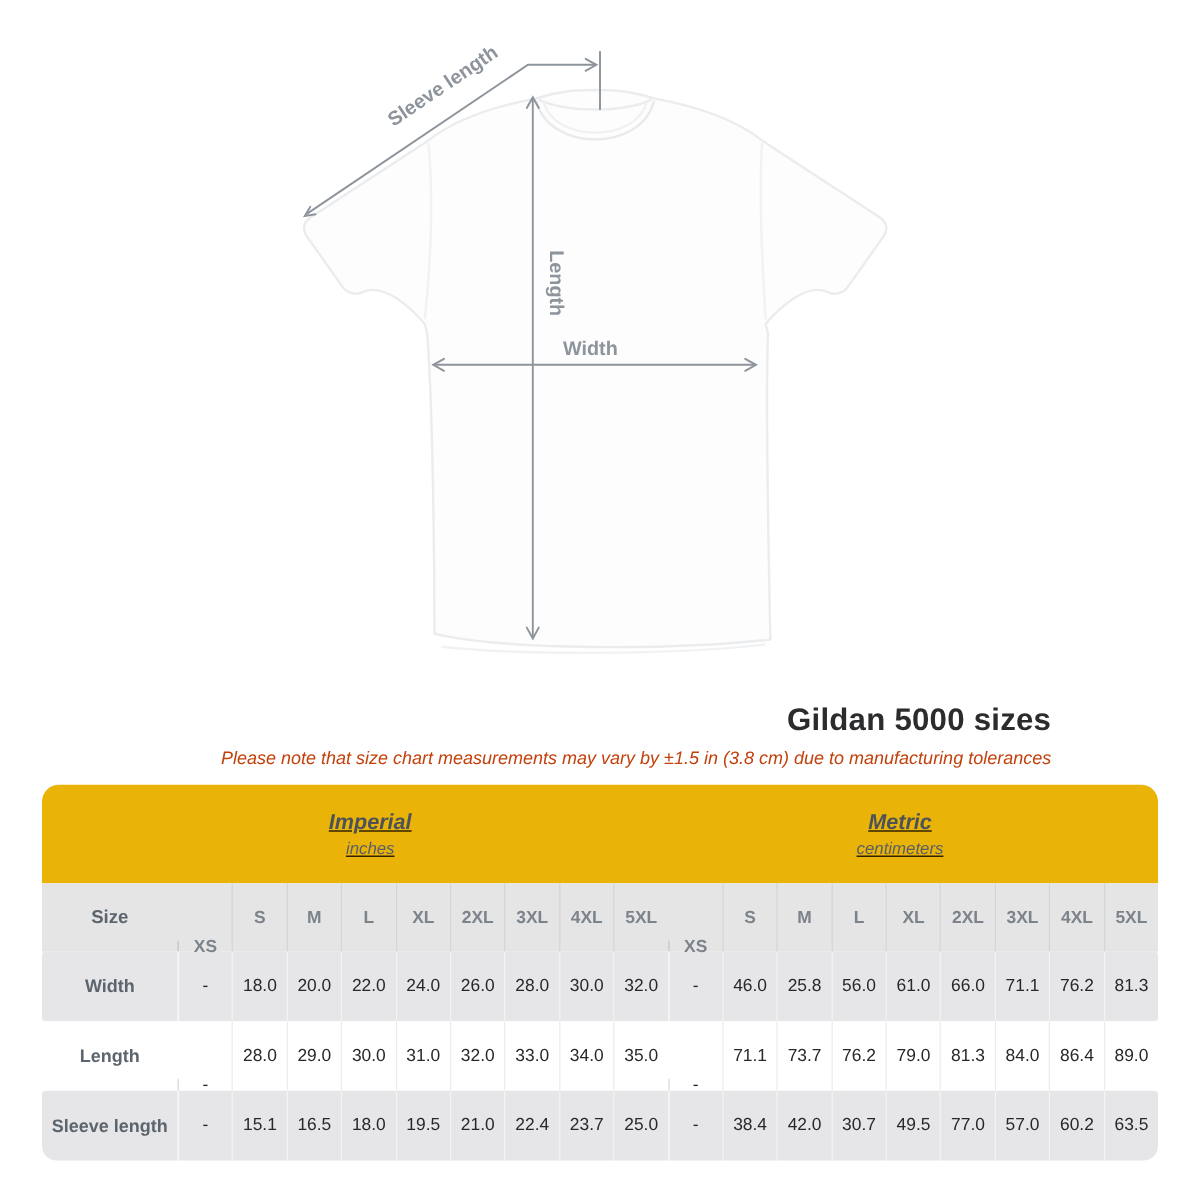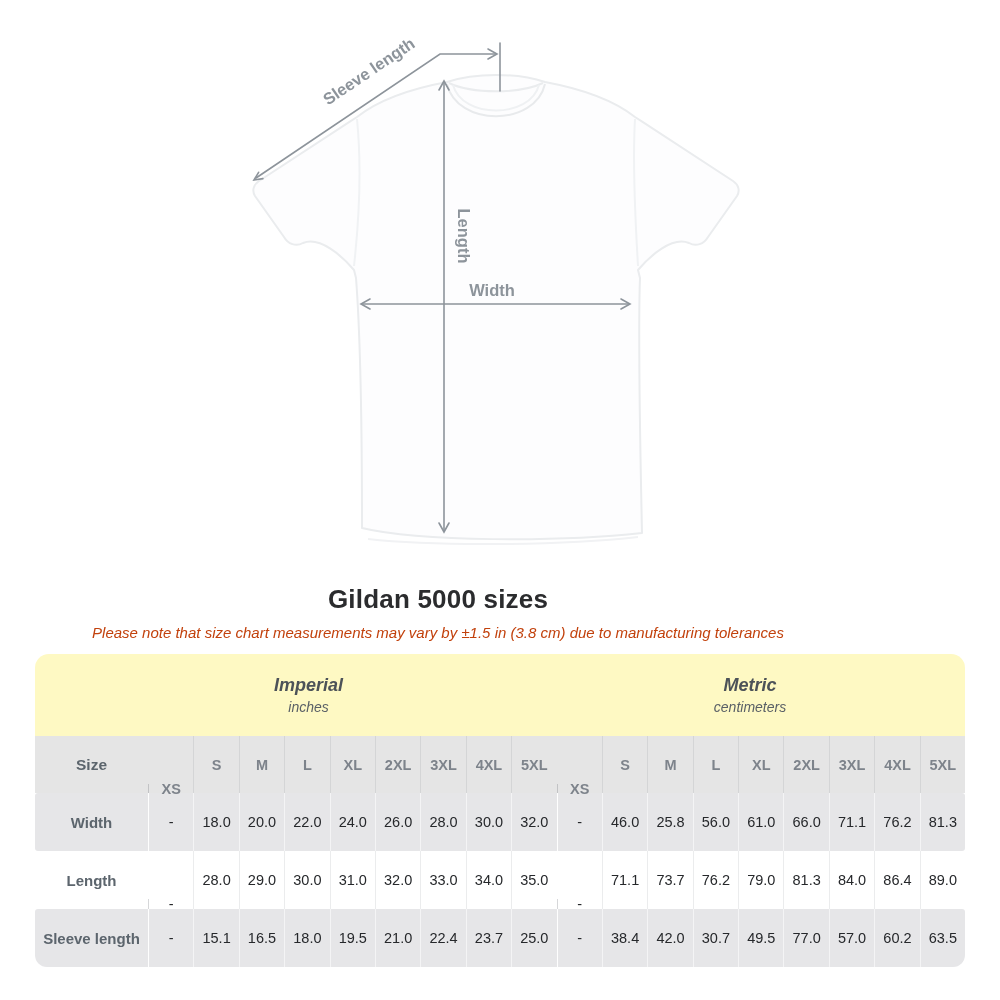--- a/index.html
+++ b/index.html
@@ -10,7 +10,7 @@
   
   .diagram{position:absolute;left:0;top:0;width:1000px;height:565px;}
   
-  .title-wrap{position:absolute;left:0;top:584px;width:876px;text-align:center;}
+  .title-wrap{position:absolute;left:0;top:584px;width:876px;text-align:right;}
   .page-title{margin:0;font-size:26px;font-weight:700;color:#2b2c2e;letter-spacing:.2px;}
   .page-note{margin:9px 0 0 0;font-size:15px;font-style:italic;color:#c2410c;}
   

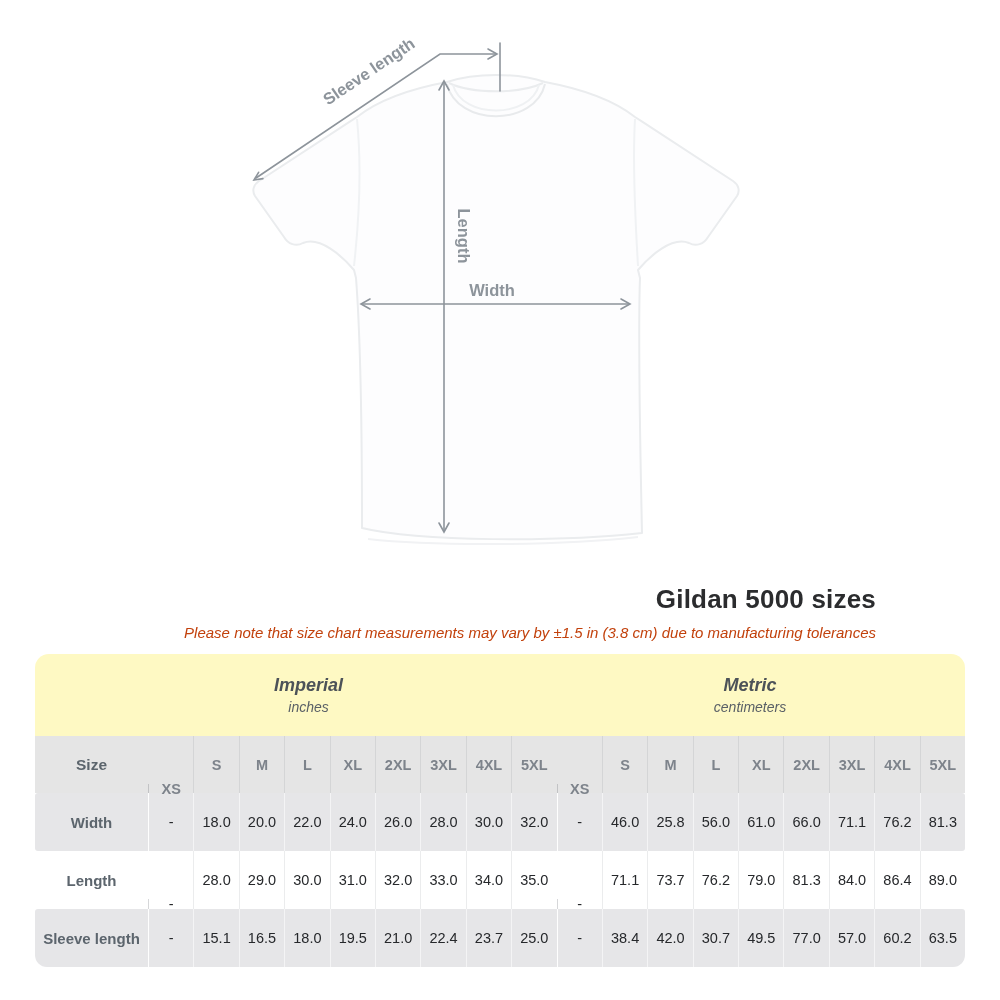--- a/index.html
+++ b/index.html
@@ -16,7 +16,7 @@
   
   .size-table{position:absolute;left:35px;top:654px;width:930px;}
   .group-header{
-    display:flex;height:82px;background:#fef9c3;border-radius:14px 14px 0 0;
+    display:flex;height:82px;background:#eab308;border-radius:14px 14px 0 0;text-decoration:underline;
   }
   .group{display:flex;flex-direction:column;align-items:center;justify-content:center;gap:3px;}
   .group.imperial{width:521px;padding-left:26px;box-sizing:border-box;}

